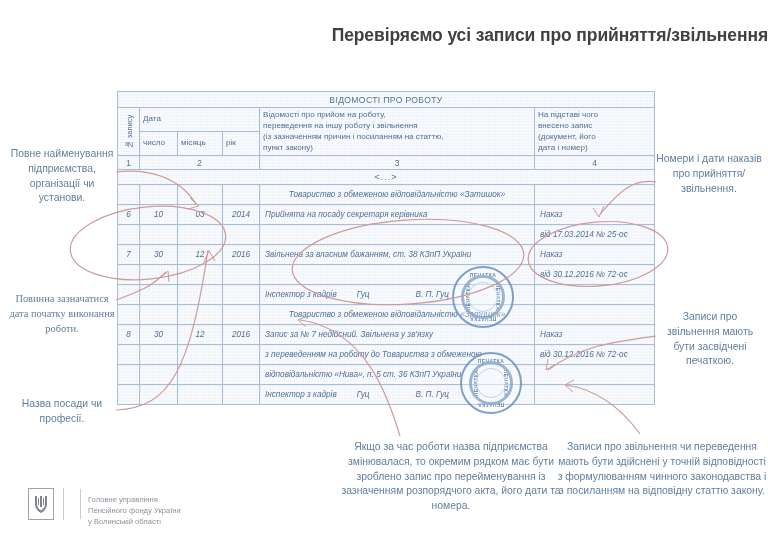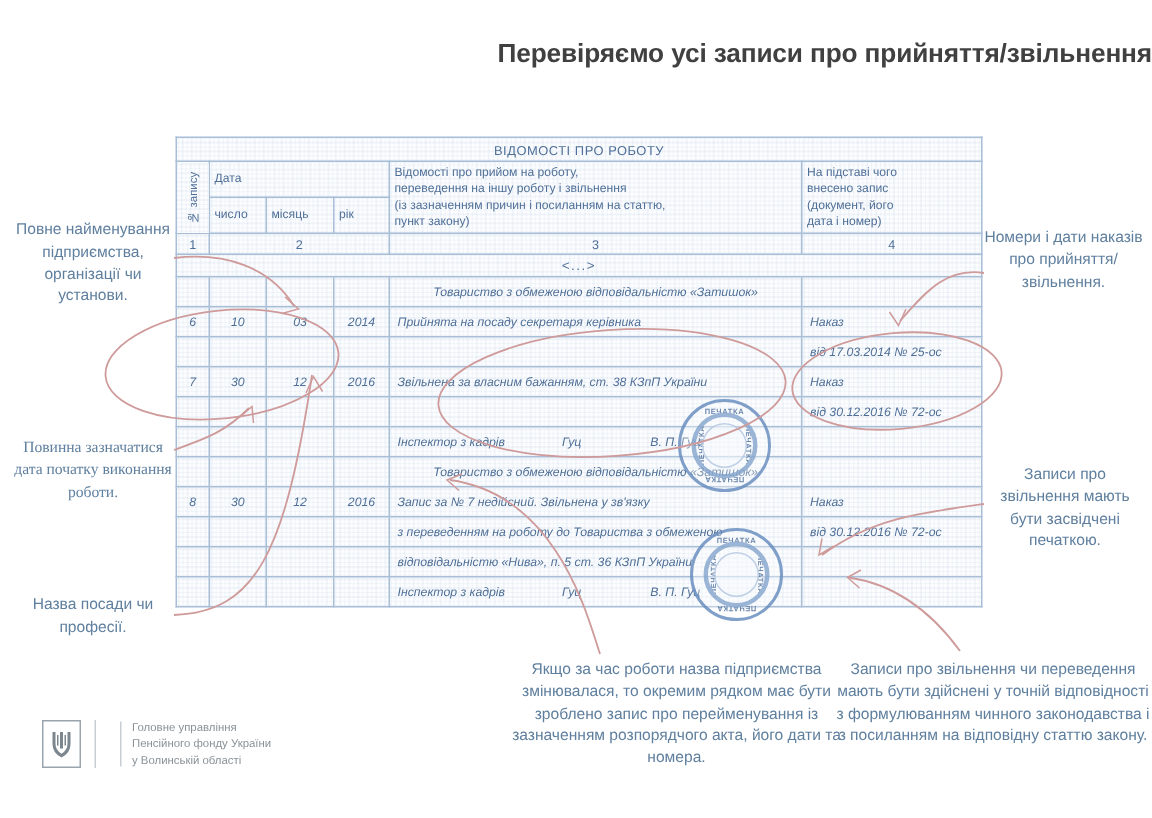--- a/index.html
+++ b/index.html
@@ -103,7 +103,7 @@
     letter-spacing: 1px;
   }
   .company-row td { text-align: center; }
-  .sig-name { display: inline-block; margin-left: 38px; font-style: italic; }
+  .sig-name { display: inline-block; margin-left: 20px; font-style: italic; }
   .sig-full { display: inline-block; margin-left: 46px; }
 
   

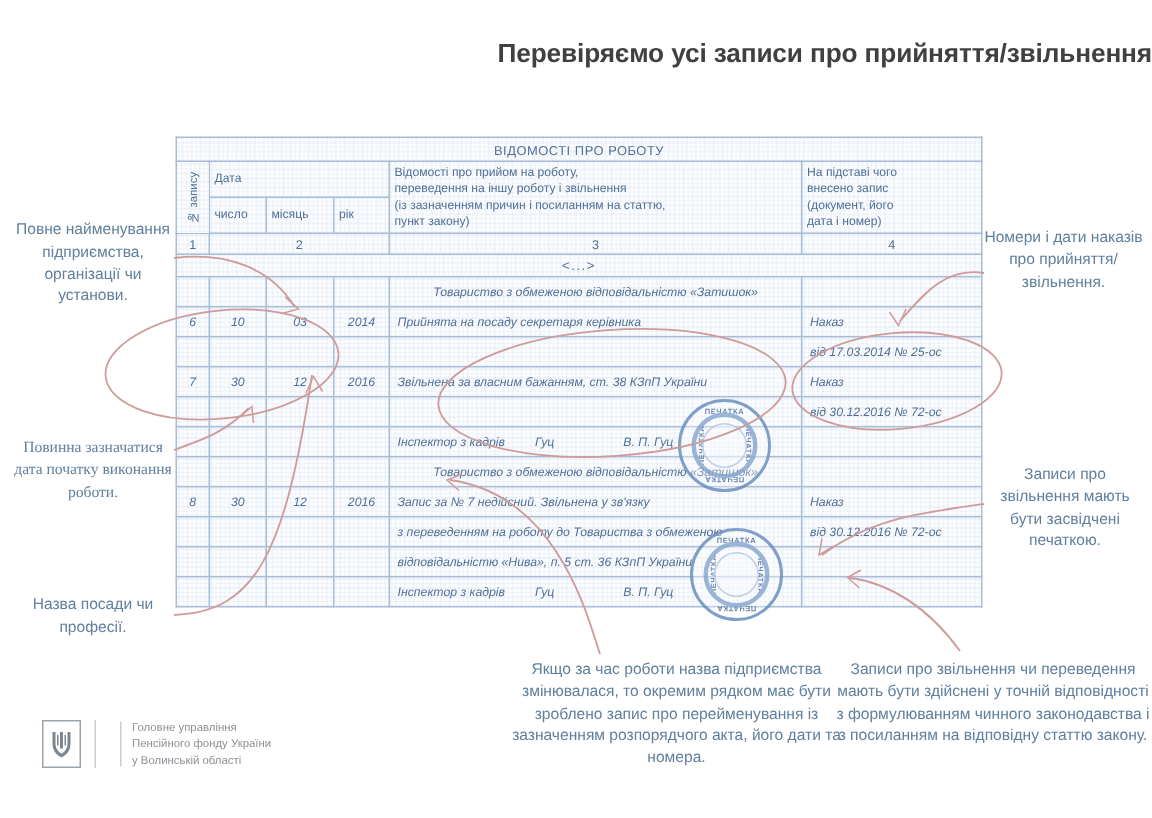--- a/index.html
+++ b/index.html
@@ -190,6 +190,7 @@
     font-size: 7.6px;
     line-height: 1.42;
     color: #8a9298;
+    margin-top: 15px;
   }
   .footer-text span { display: block; }
 </style>

